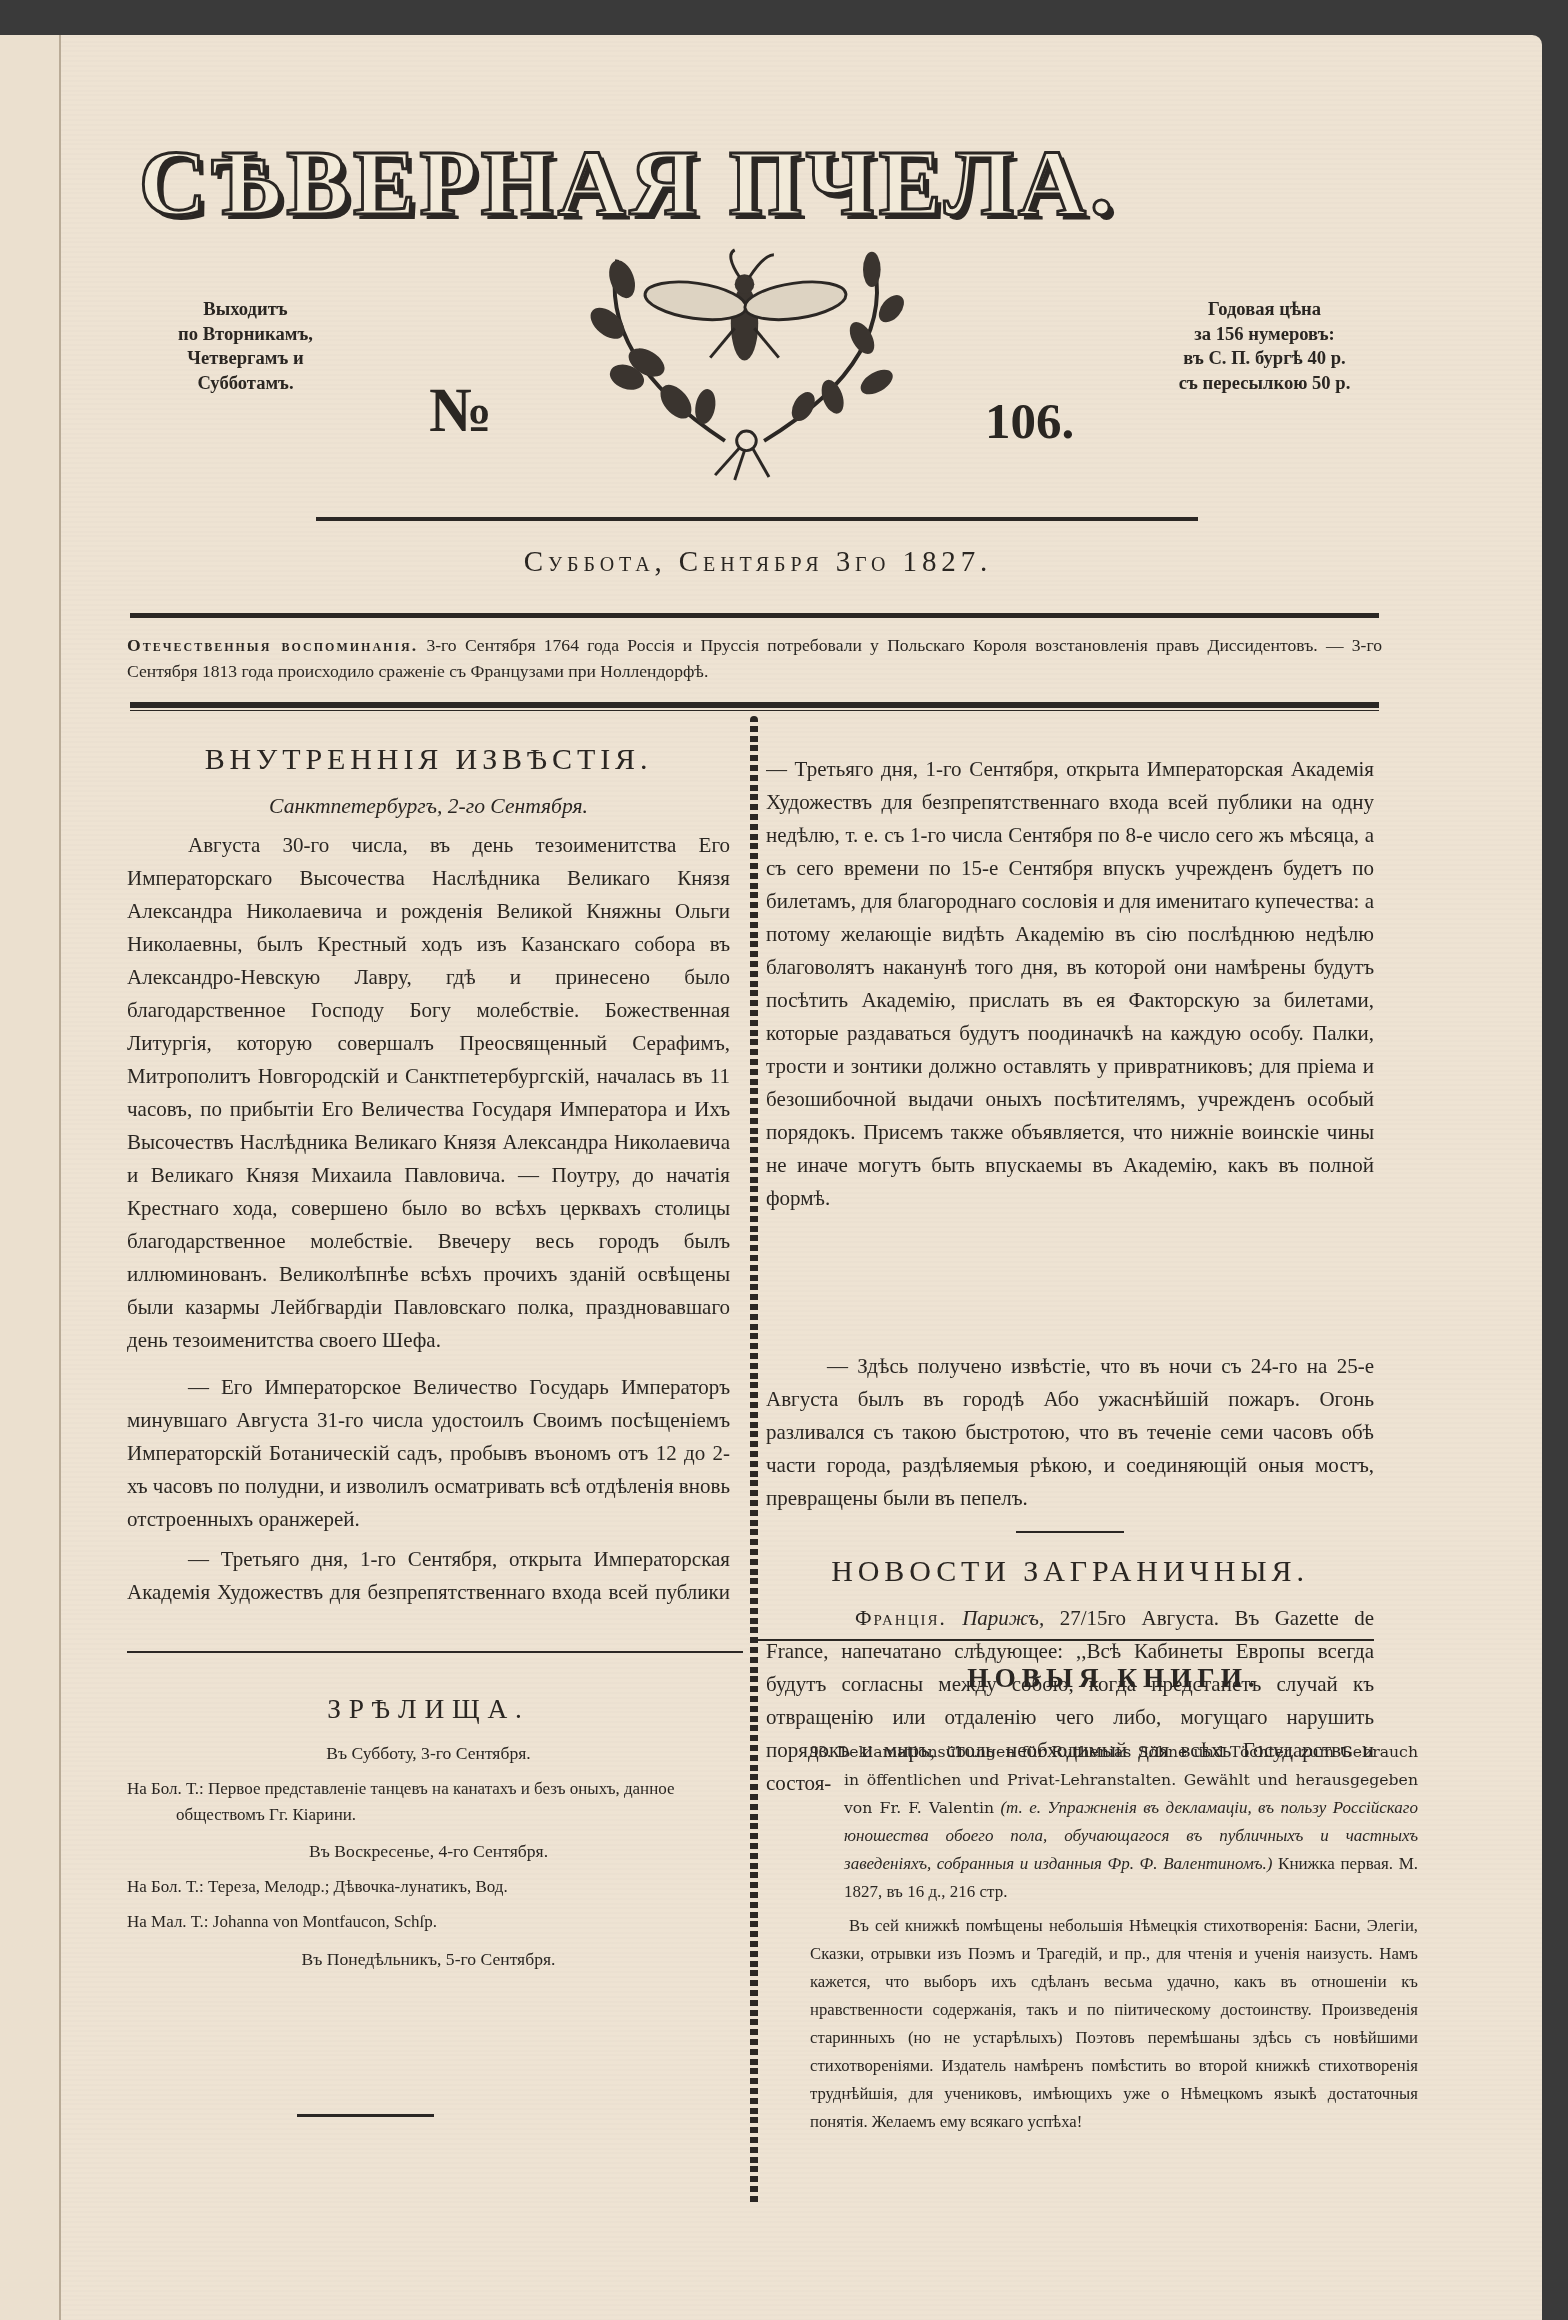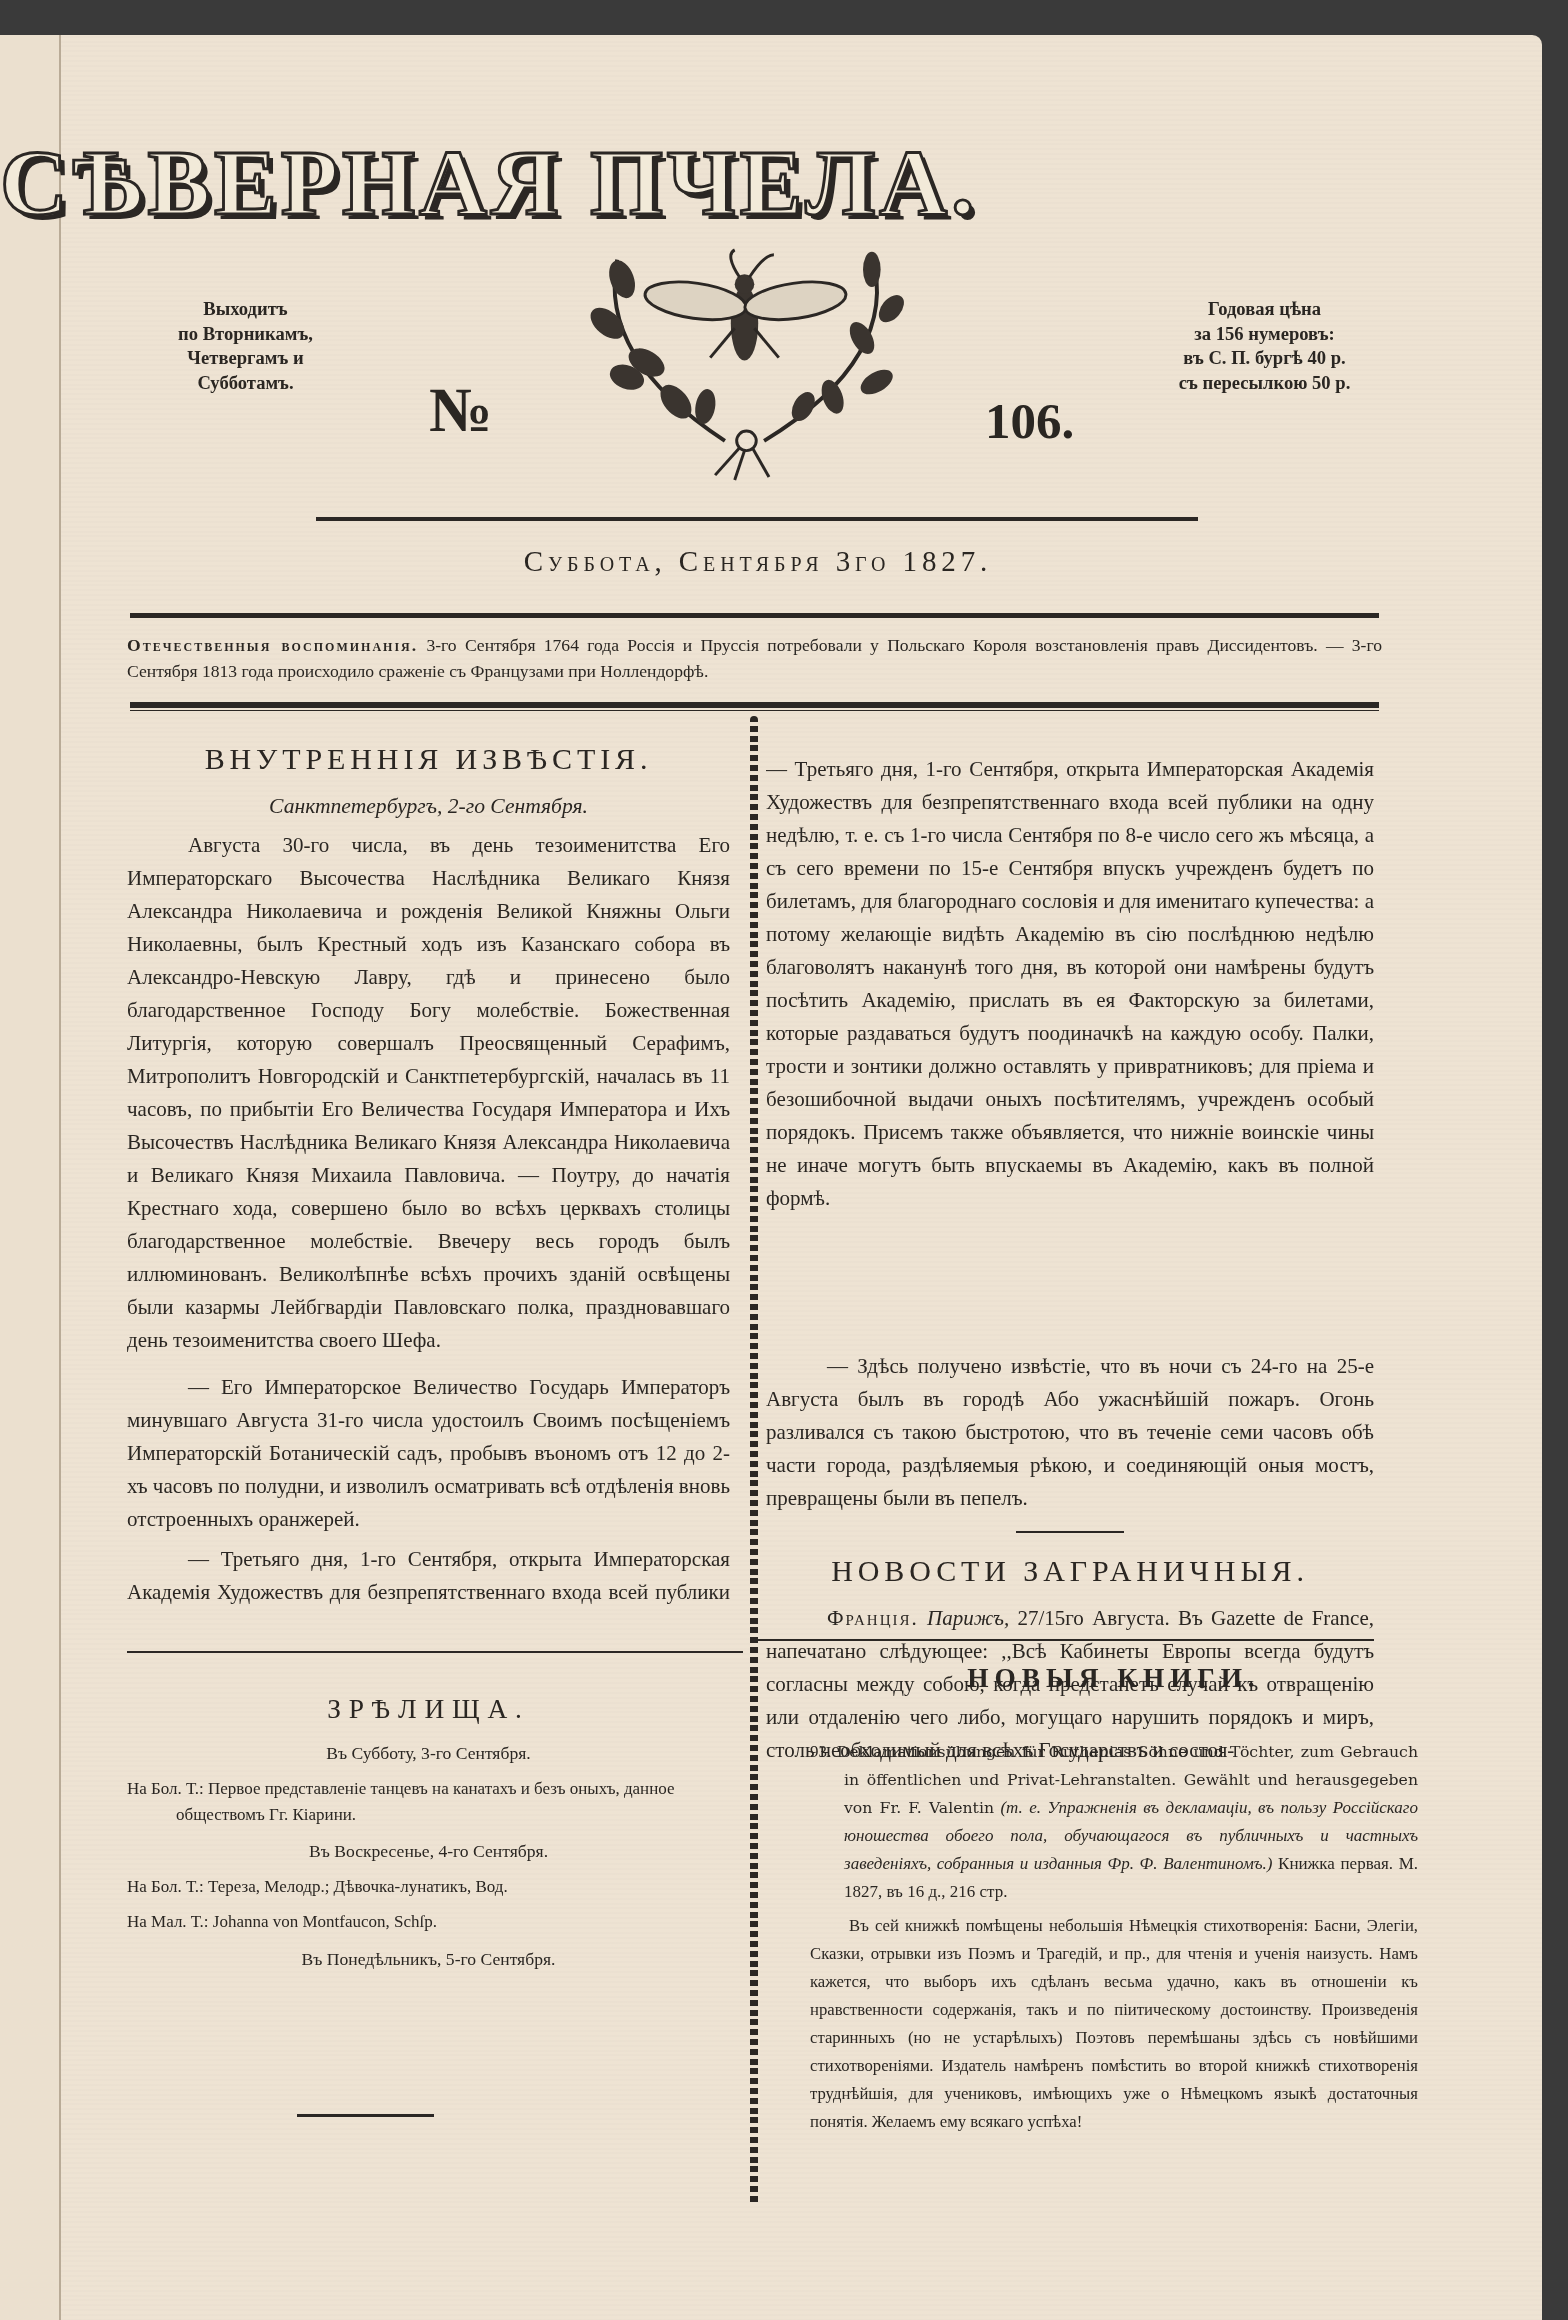--- a/index.html
+++ b/index.html
@@ -7,7 +7,7 @@
   .page{position:absolute;left:0;top:35px;width:1542px;height:2286px;background:#eee3d3;border-top-right-radius:9.8px;
     background-image:repeating-linear-gradient(0deg,rgba(0,0,0,0.012) 0 2px,transparent 2px 4.9px);}
   .gutter{position:absolute;left:0;top:35px;width:59px;height:2286px;background:#ebe0cf;border-right:2px solid #b9ab97;}
-  .masthead{position:absolute;left:0;width:1256px;top:135px;text-align:left;}
+  .masthead{position:absolute;left:0;width:1256px;top:135px;text-align:center;}
   .title{display:inline-block;font-family:"Liberation Serif",serif;font-weight:bold;font-size:94px;letter-spacing:3.9px;color:#f2ead9;
     -webkit-text-stroke:2.9px #2b2724;text-shadow:4.9px 4.9px 0 #2b2724;line-height:1;}
   .side{position:absolute;font-size:18.6px;font-weight:bold;line-height:24.5px;text-align:center;}

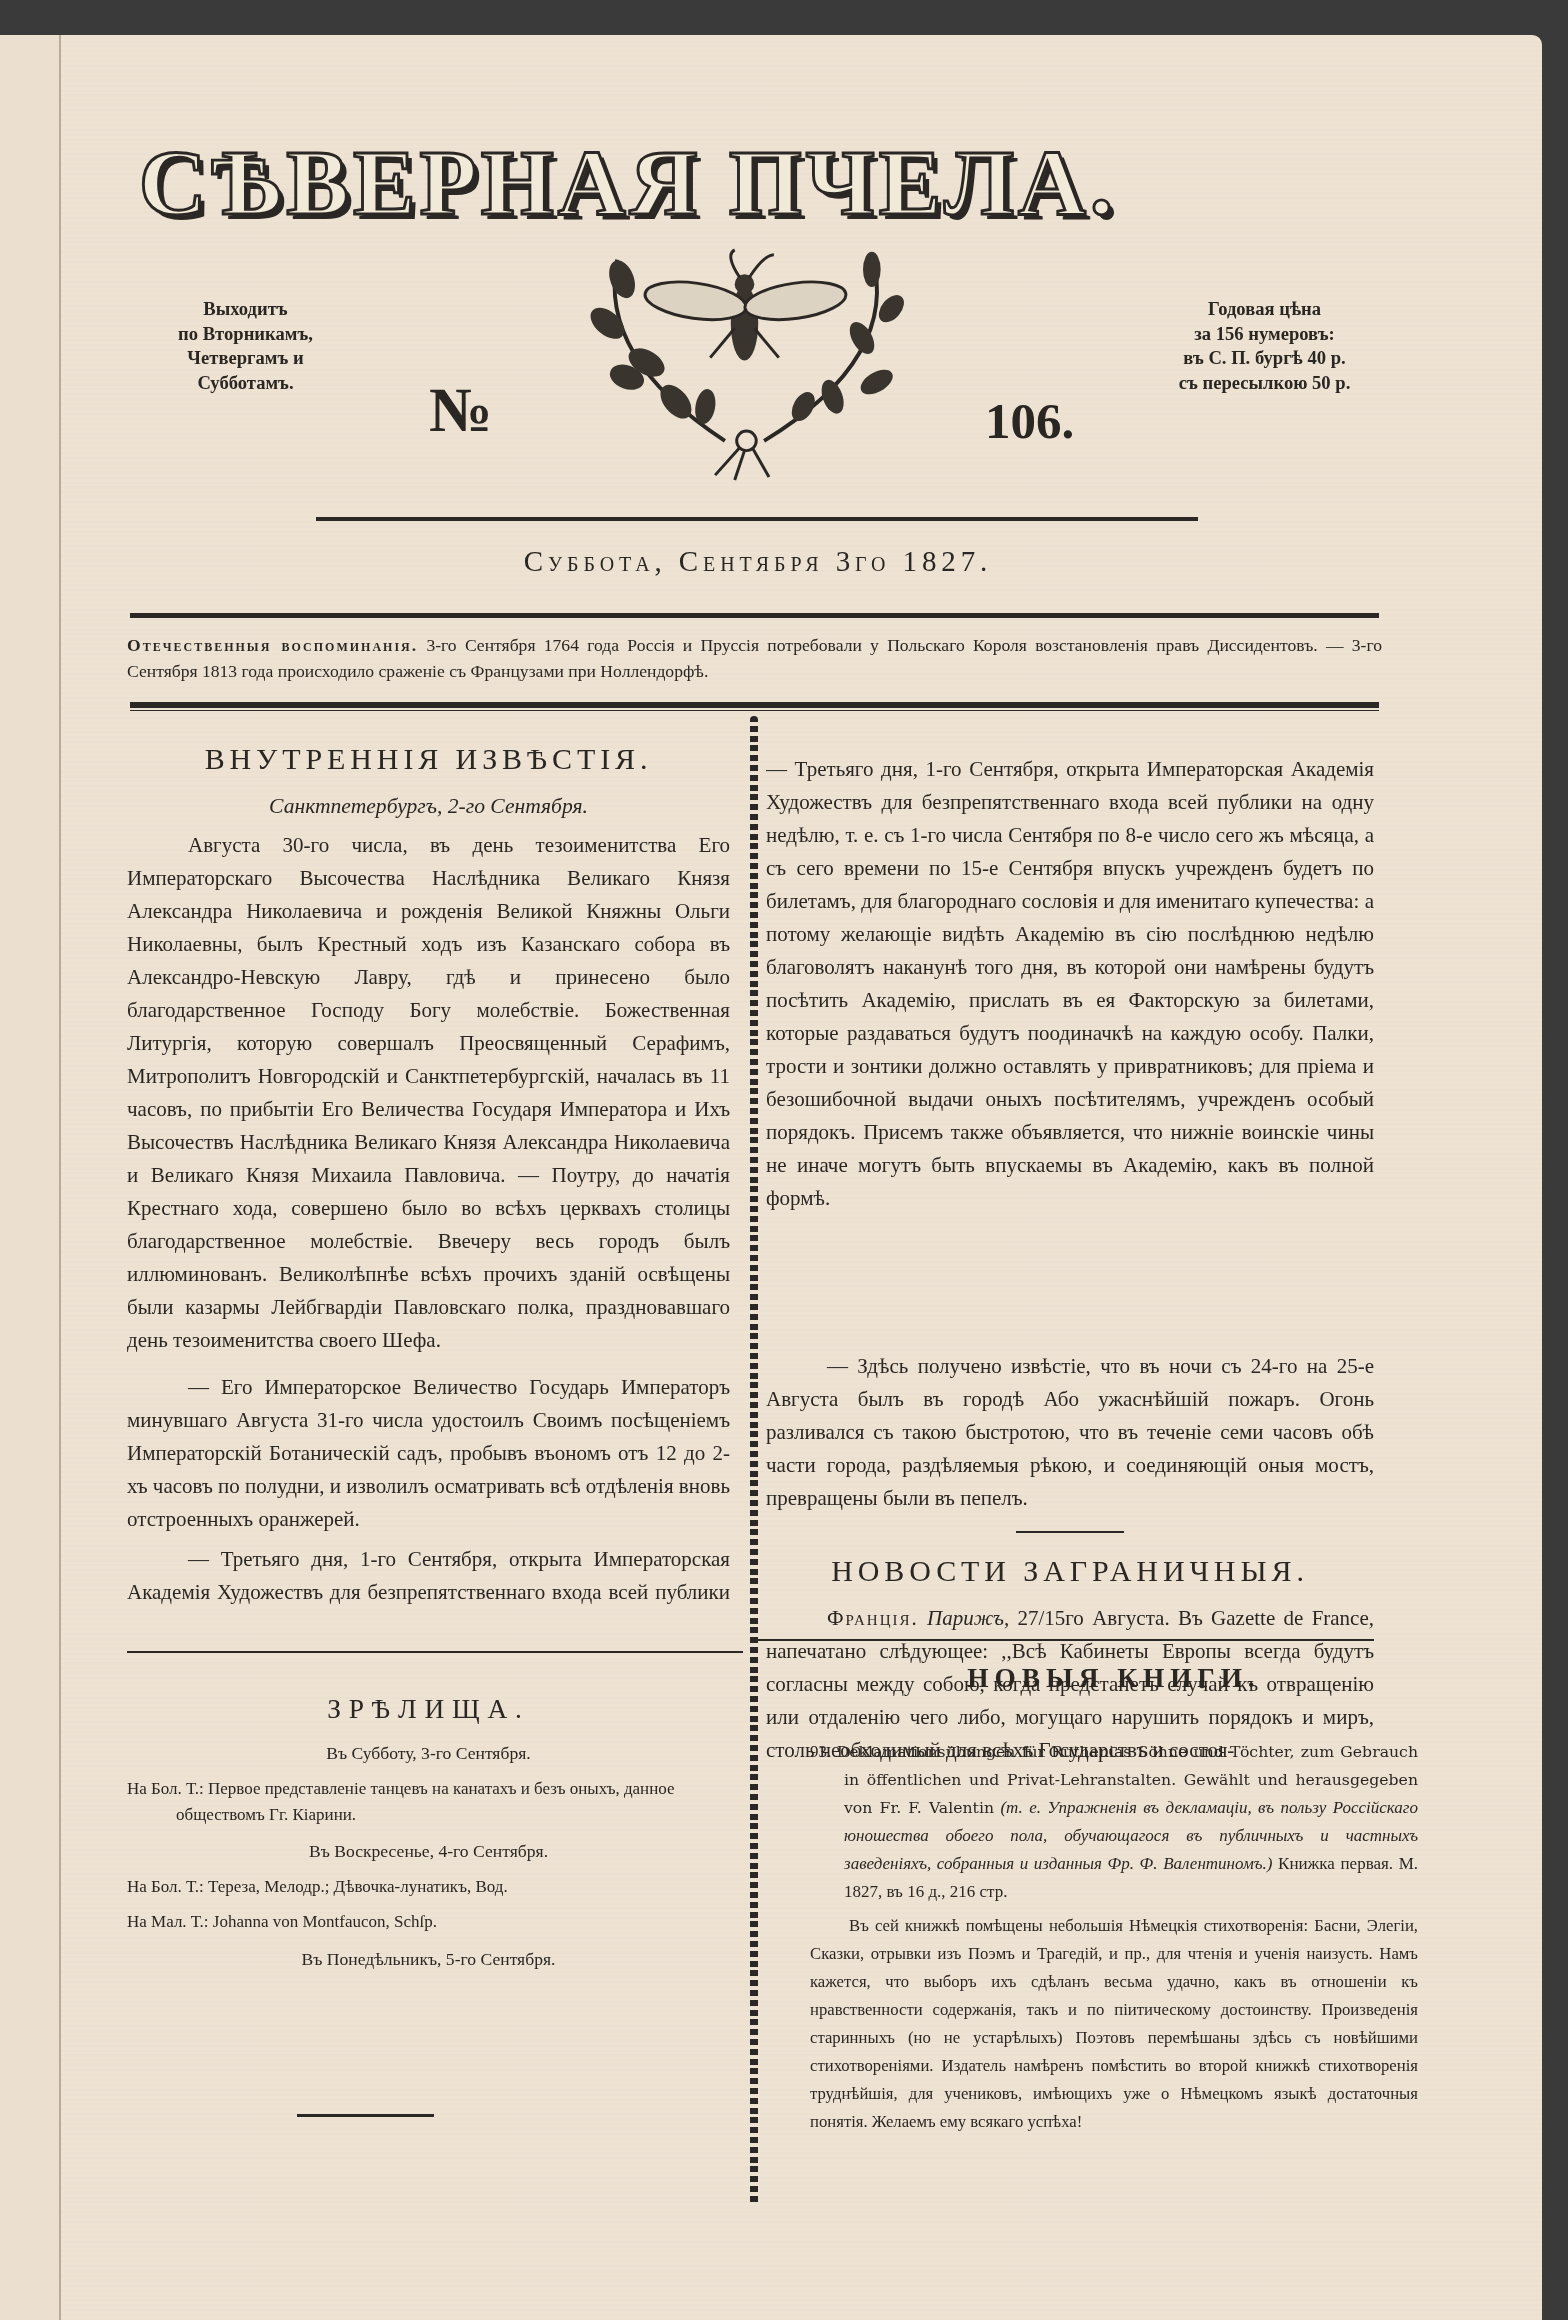--- a/index.html
+++ b/index.html
@@ -26,7 +26,7 @@
   .h{font-size:30px;letter-spacing:4.9px;text-align:center;font-weight:normal;margin:12px;line-height:39px;}
   .sub{font-style:italic;text-align:center;font-size:21.6px;margin:2px 0 5.9px;}
   p{margin:0;text-indent:61px;}
-  .sc{font-variant:small-caps;letter-spacing:2px;}
+  .sc{font-variant:small-caps;letter-spacing:2px;margin-left:28px;}
   .divider{position:absolute;left:750px;top:716px;width:7.8px;height:1490px;
     background:repeating-linear-gradient(180deg,#2b2724 0 5.9px,transparent 5.9px 9.8px);border-radius:3.9px;}
   .theater{position:absolute;left:127px;top:1678px;width:603px;font-size:17px;line-height:25.5px;}

